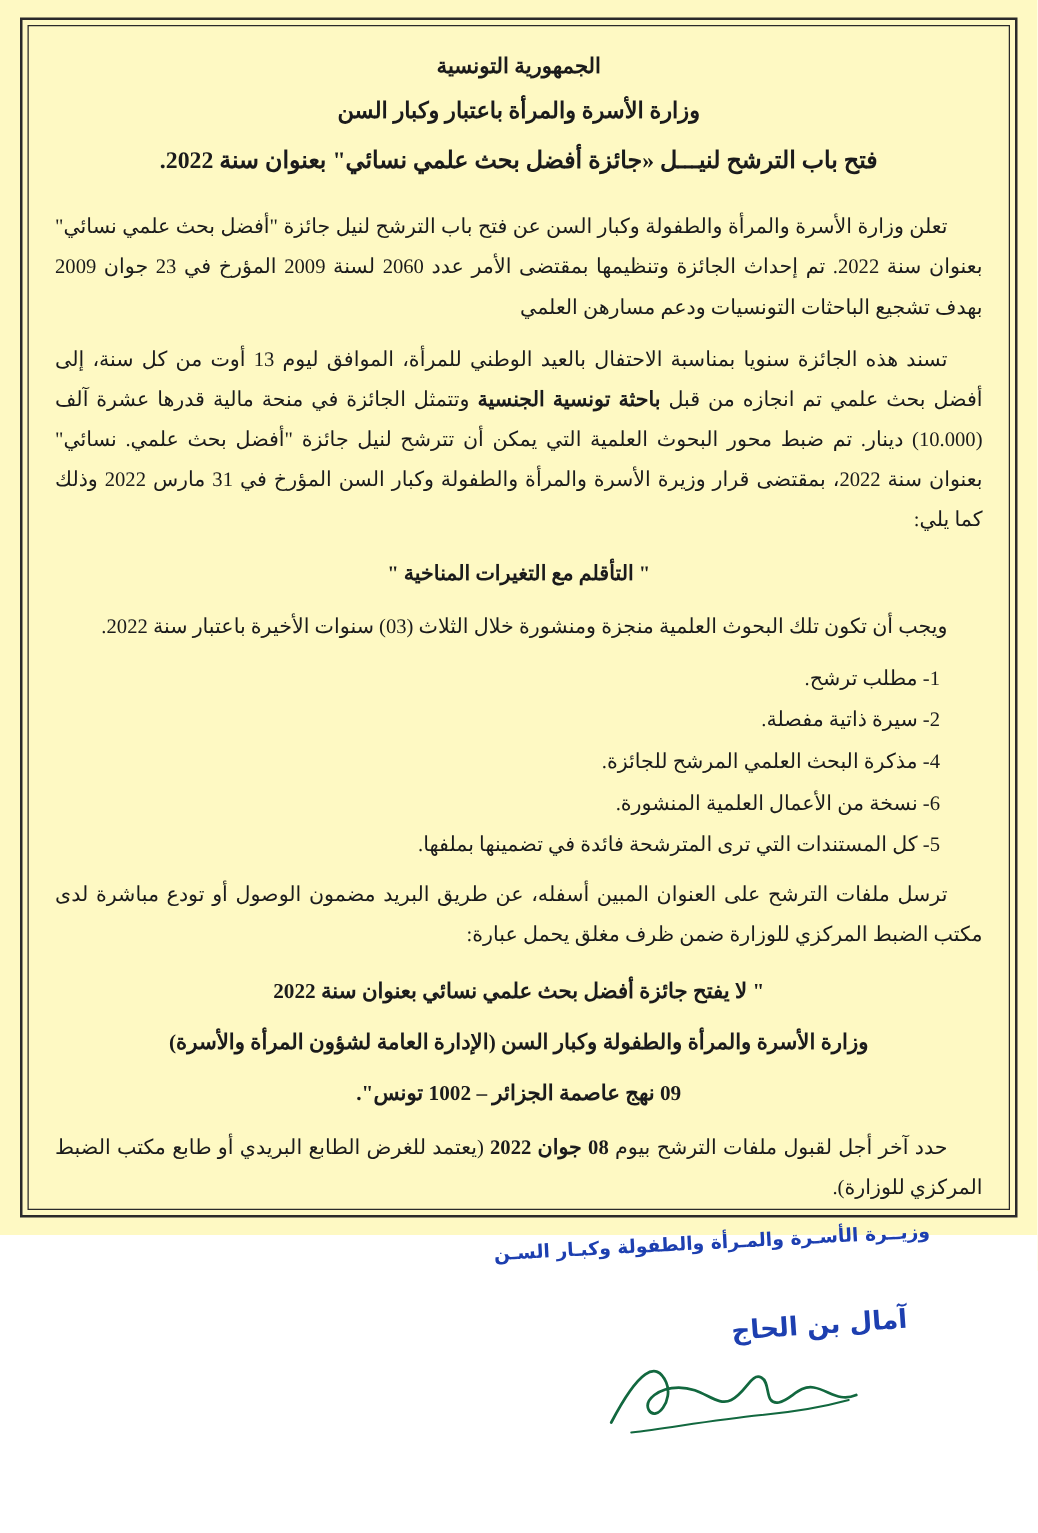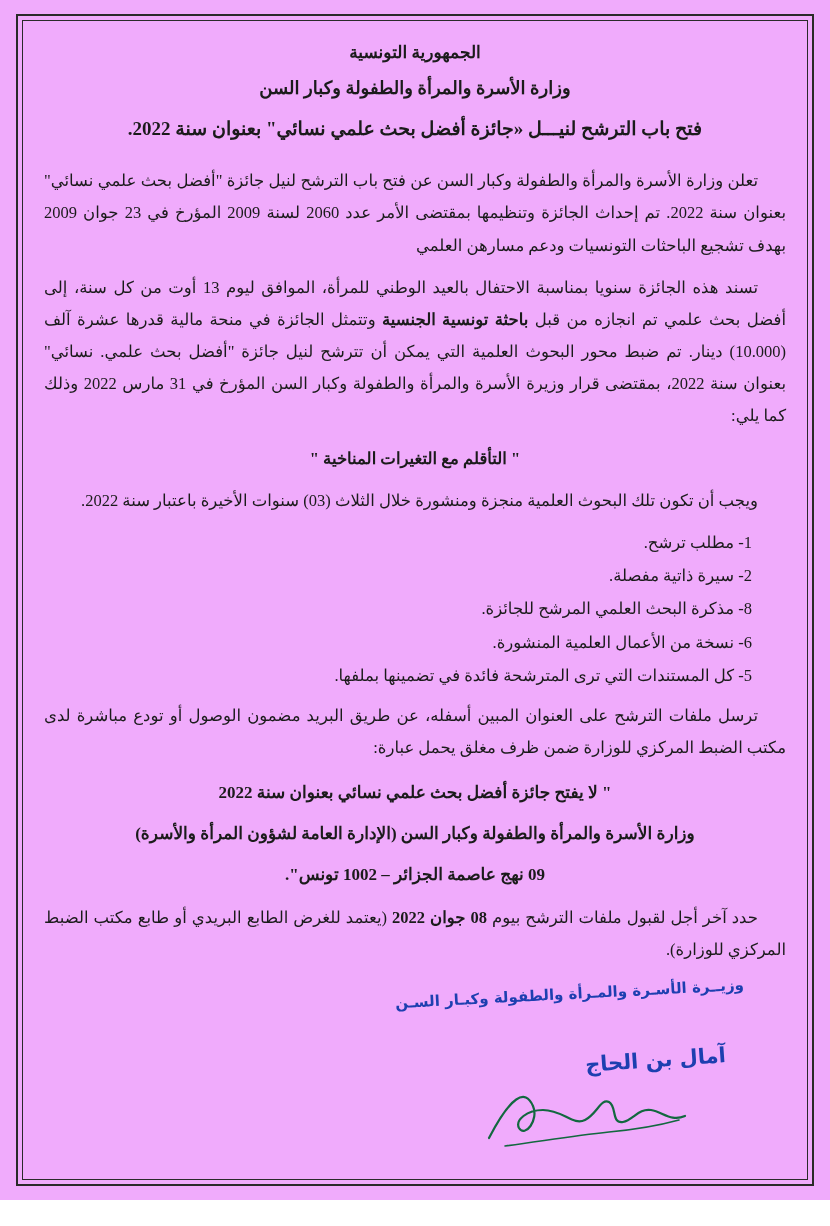--- a/index.html
+++ b/index.html
@@ -16,8 +16,8 @@
   .page {
     position: relative;
     width: 830px;
-    height: 1200px;
-    background: #f0abfc;
+    height: 988px;
+    background: #fef9c3;
     box-sizing: border-box;
   }
   .frame-outer {

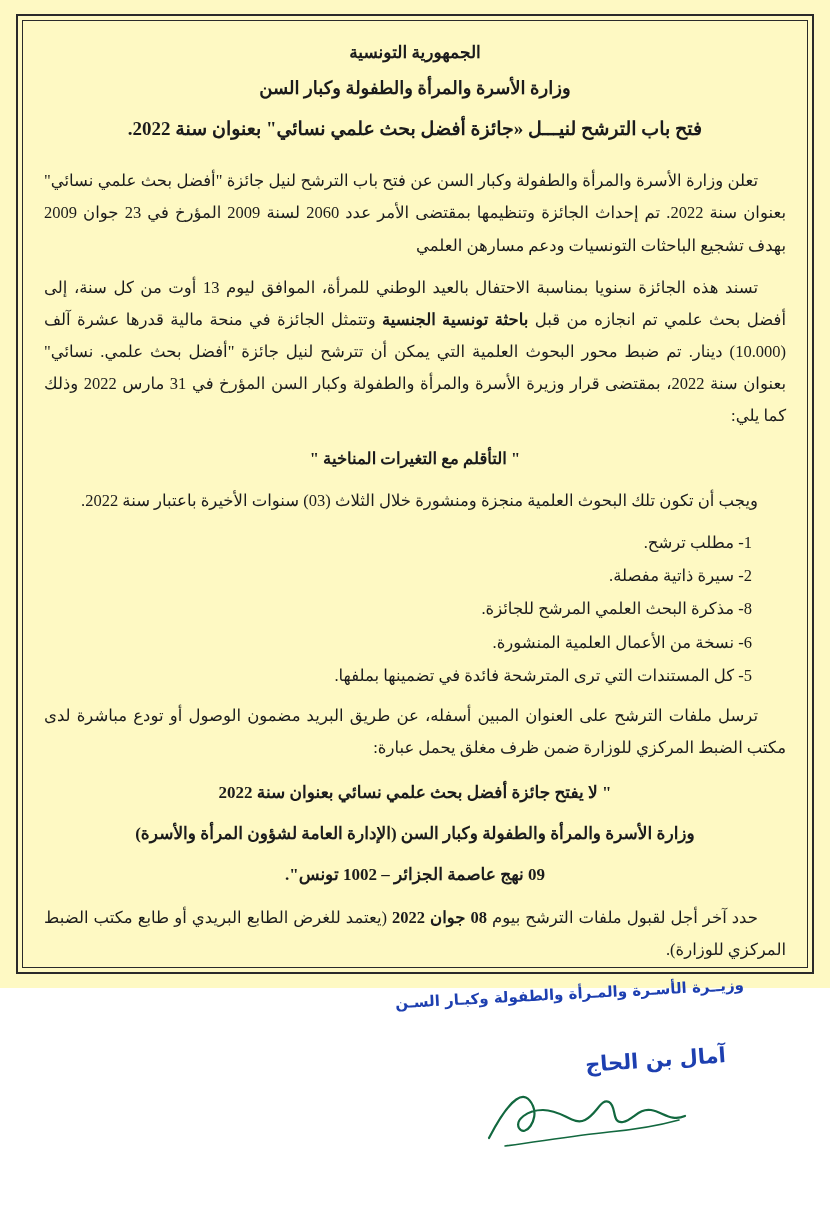--- a/index.html
+++ b/index.html
@@ -135,7 +135,7 @@
   <div class="content">
 
     <div class="hdr hdr-1">الجمهورية التونسية</div>
-    <div class="hdr hdr-2">وزارة الأسرة والمرأة والطفولة وكبار السن</div>
+    <div class="hdr hdr-2">وزارة الأسرة والمرأة باعتبار وكبار السن</div>
     <div class="hdr hdr-3">فتح باب الترشح لنيـــل «جائزة أفضل بحث علمي نسائي" بعنوان سنة 2022.</div>
 
     <p class="para">تعلن وزارة الأسرة والمرأة والطفولة وكبار السن عن فتح باب الترشح لنيل جائزة "أفضل بحث علمي نسائي" بعنوان سنة 2022. تم إحداث الجائزة وتنظيمها بمقتضى الأمر عدد 2060 لسنة 2009 المؤرخ في 23 جوان 2009 بهدف تشجيع الباحثات التونسيات ودعم مسارهن العلمي</p>

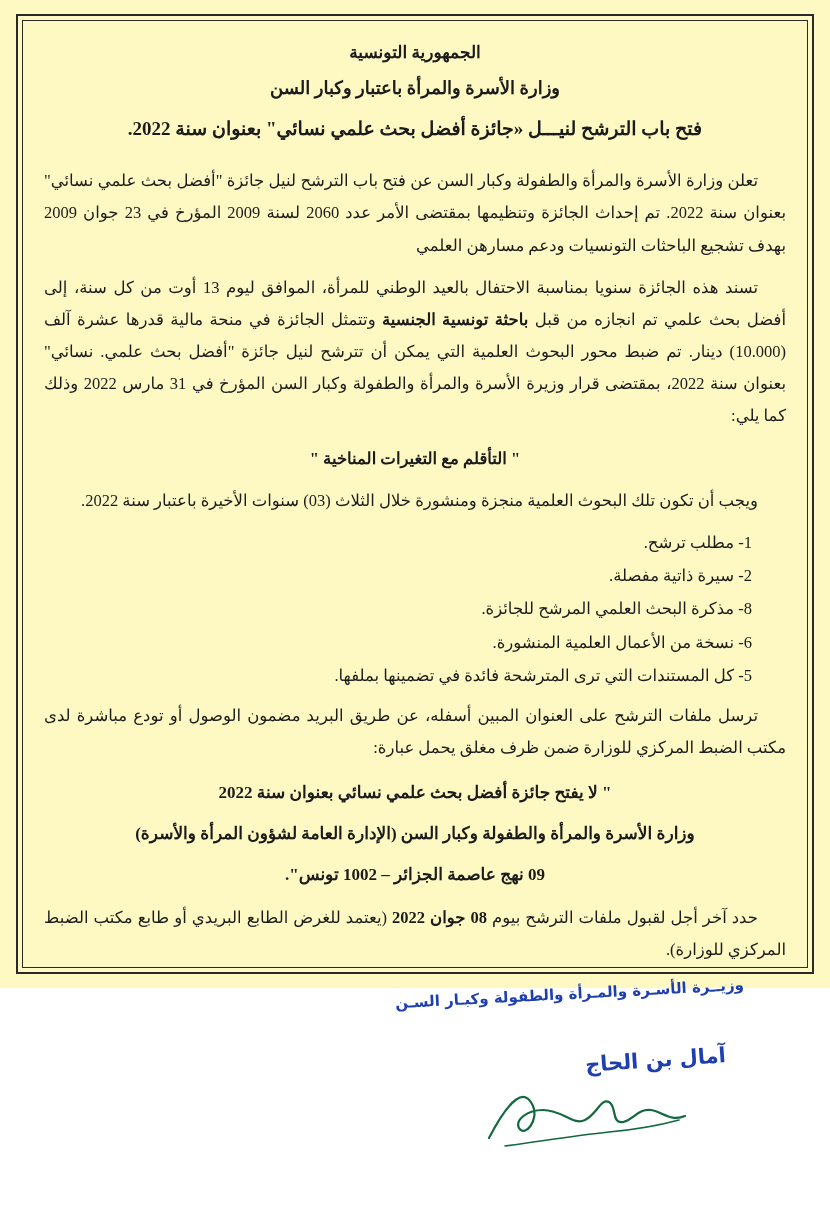--- a/index.html
+++ b/index.html
@@ -150,7 +150,7 @@
     <ul class="list">
       <li>1- مطلب ترشح.</li>
       <li>2- سيرة ذاتية مفصلة.</li>
-      <li>8- مذكرة البحث العلمي المرشح للجائزة.</li>
+      <li>4- مذكرة البحث العلمي المرشح للجائزة.</li>
       <li>6- نسخة من الأعمال العلمية المنشورة.</li>
       <li>5- كل المستندات التي ترى المترشحة فائدة في تضمينها بملفها.</li>
     </ul>

